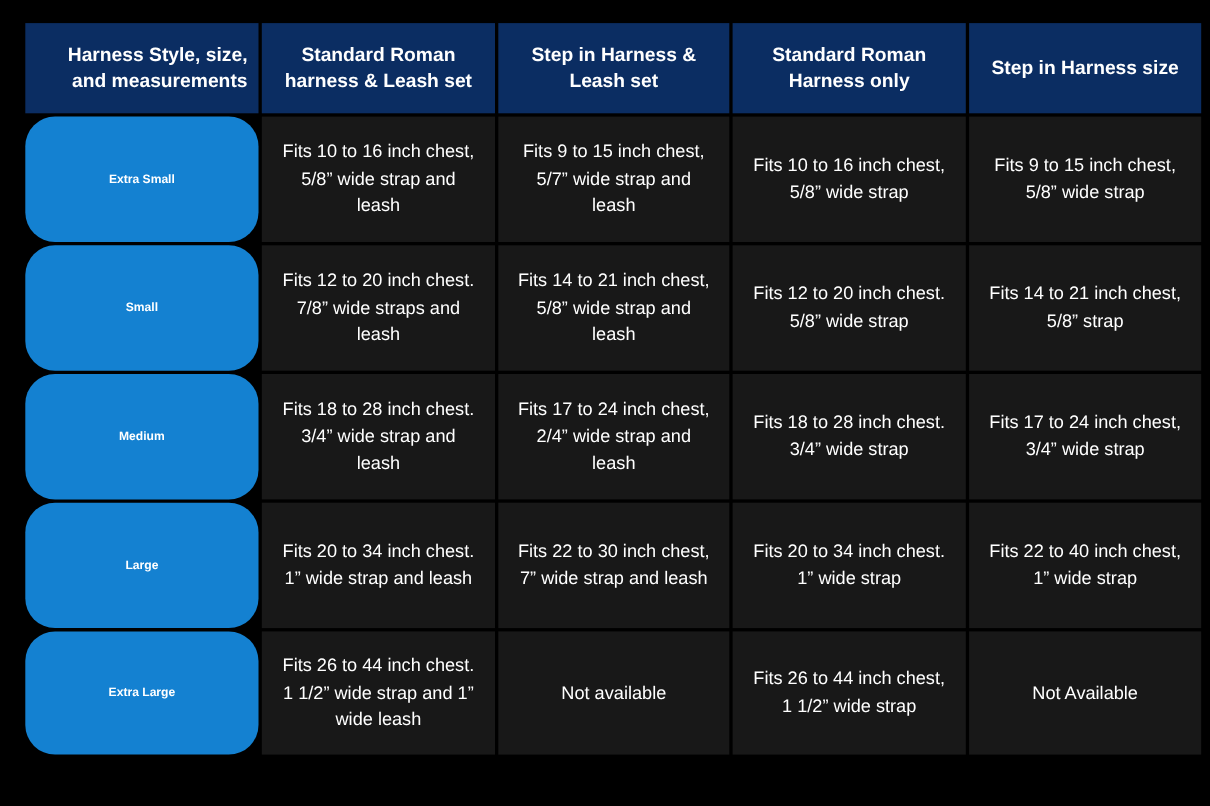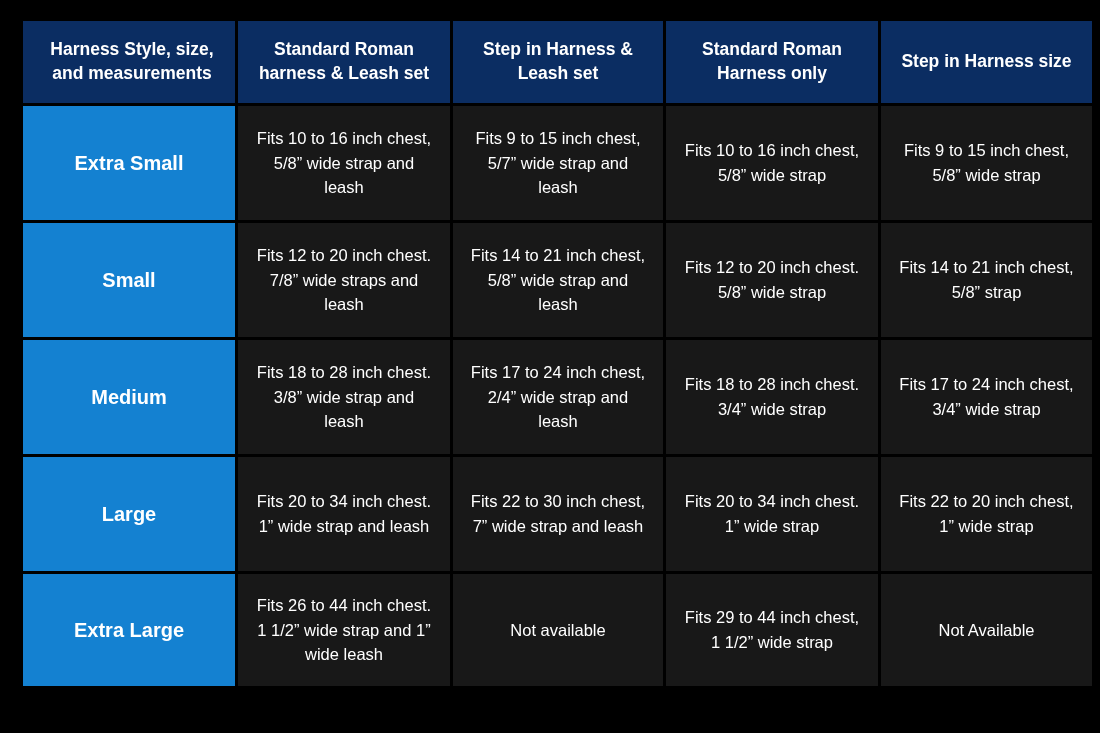--- a/index.html
+++ b/index.html
@@ -46,7 +46,7 @@
     box-sizing: border-box;
   }
   thead th.corner {
-    text-align: center;
+    text-align: right;
     padding-left: 16px;
   }
   tbody th.rowlabel {

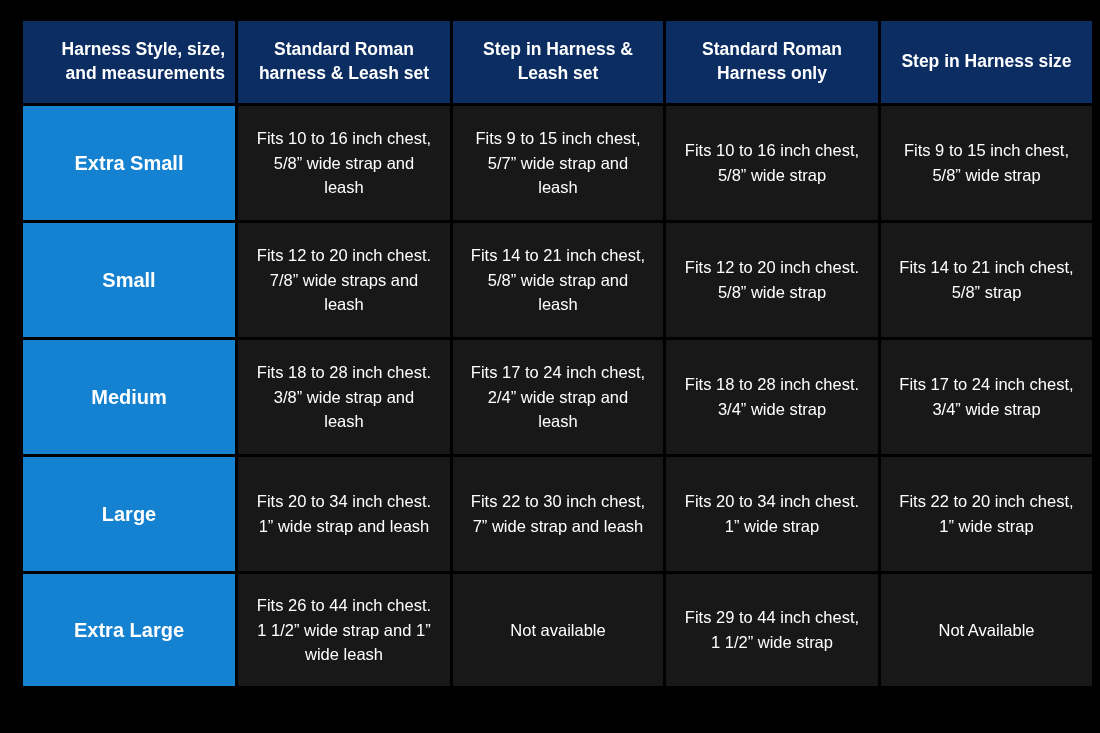--- a/index.html
+++ b/index.html
@@ -52,12 +52,13 @@
   tbody th.rowlabel {
     background: #1481d1;
     color: #ffffff;
-    font-size: 20px;
+    font-size: 11px;
     font-weight: bold;
     text-align: center;
     vertical-align: middle;
     padding: 10px 8px;
     box-sizing: border-box;
+    border-radius: 27px;
   }
   tbody td {
     background: #181818;

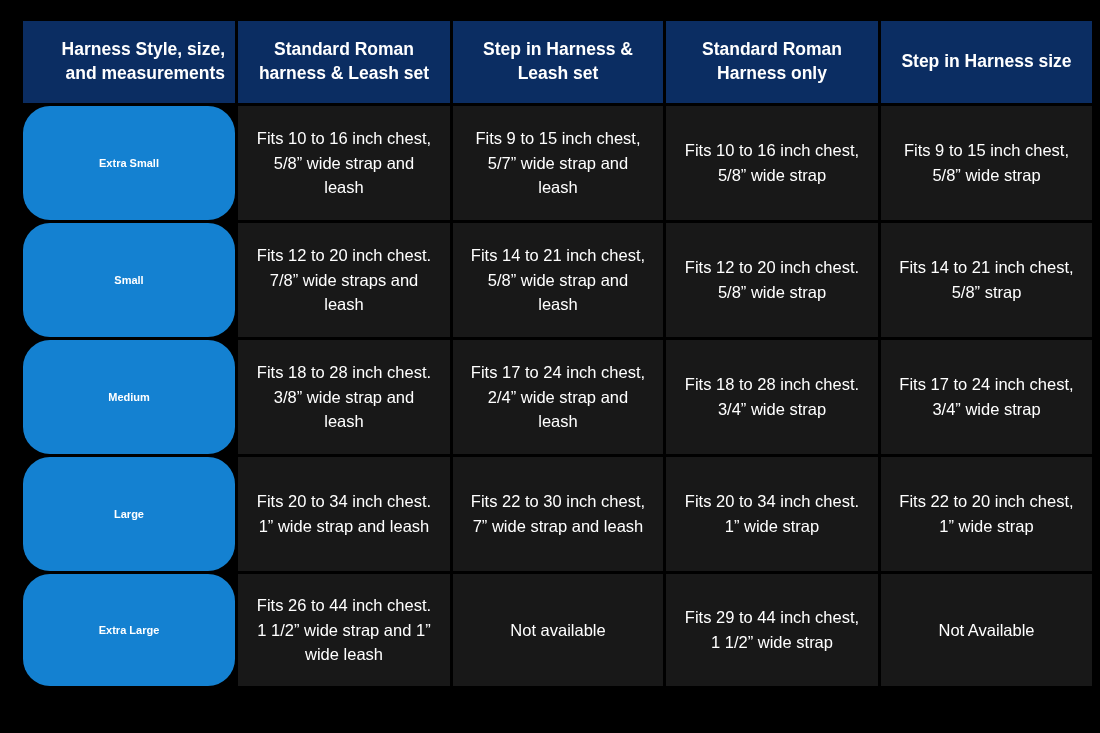--- a/index.html
+++ b/index.html
@@ -112,7 +112,7 @@
       </tr>
       <tr>
         <th class="rowlabel">Medium</th>
-        <td>Fits 18 to 28 inch chest. 3/8” wide strap and leash</td>
+        <td>Fits 18 to 28 inch chest. 3/4” wide strap and leash</td>
         <td>Fits 17 to 24 inch chest, 2/4” wide strap and leash</td>
         <td>Fits 18 to 28 inch chest. 3/4” wide strap</td>
         <td>Fits 17 to 24 inch chest, 3/4” wide strap</td>

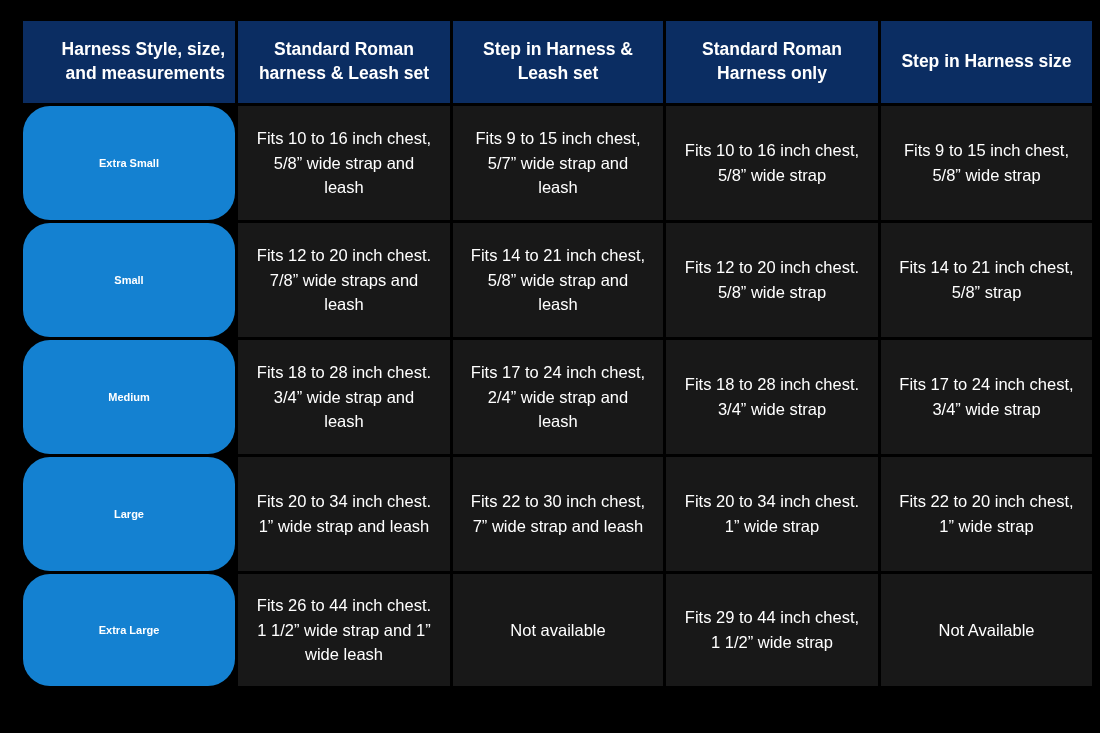--- a/index.html
+++ b/index.html
@@ -122,7 +122,7 @@
         <td>Fits 20 to 34 inch chest. 1” wide strap and leash</td>
         <td>Fits 22 to 30 inch chest, 7” wide strap and leash</td>
         <td>Fits 20 to 34 inch chest. 1” wide strap</td>
-        <td>Fits 22 to 20 inch chest, 1” wide strap</td>
+        <td>Fits 22 to 40 inch chest, 1” wide strap</td>
       </tr>
       <tr>
         <th class="rowlabel">Extra Large</th>

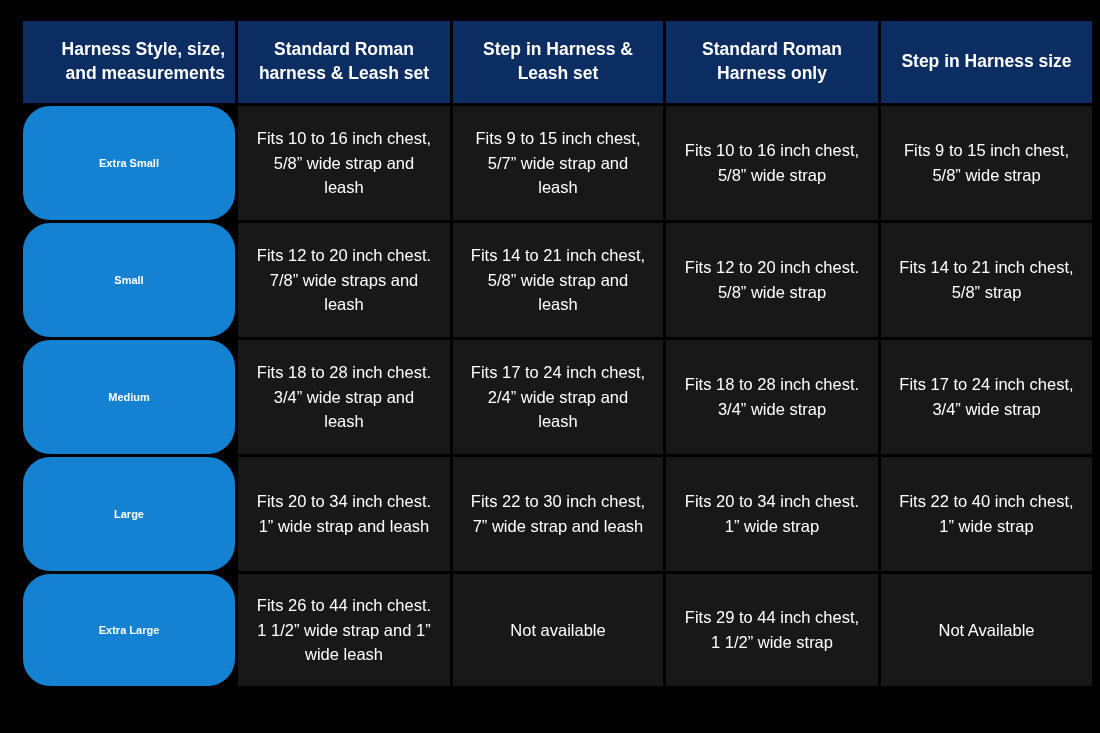--- a/index.html
+++ b/index.html
@@ -128,7 +128,7 @@
         <th class="rowlabel">Extra Large</th>
         <td>Fits 26 to 44 inch chest. 1 1/2” wide strap and 1” wide leash</td>
         <td>Not available</td>
-        <td>Fits 29 to 44 inch chest, 1 1/2” wide strap</td>
+        <td>Fits 26 to 44 inch chest, 1 1/2” wide strap</td>
         <td>Not Available</td>
       </tr>
     </tbody>

